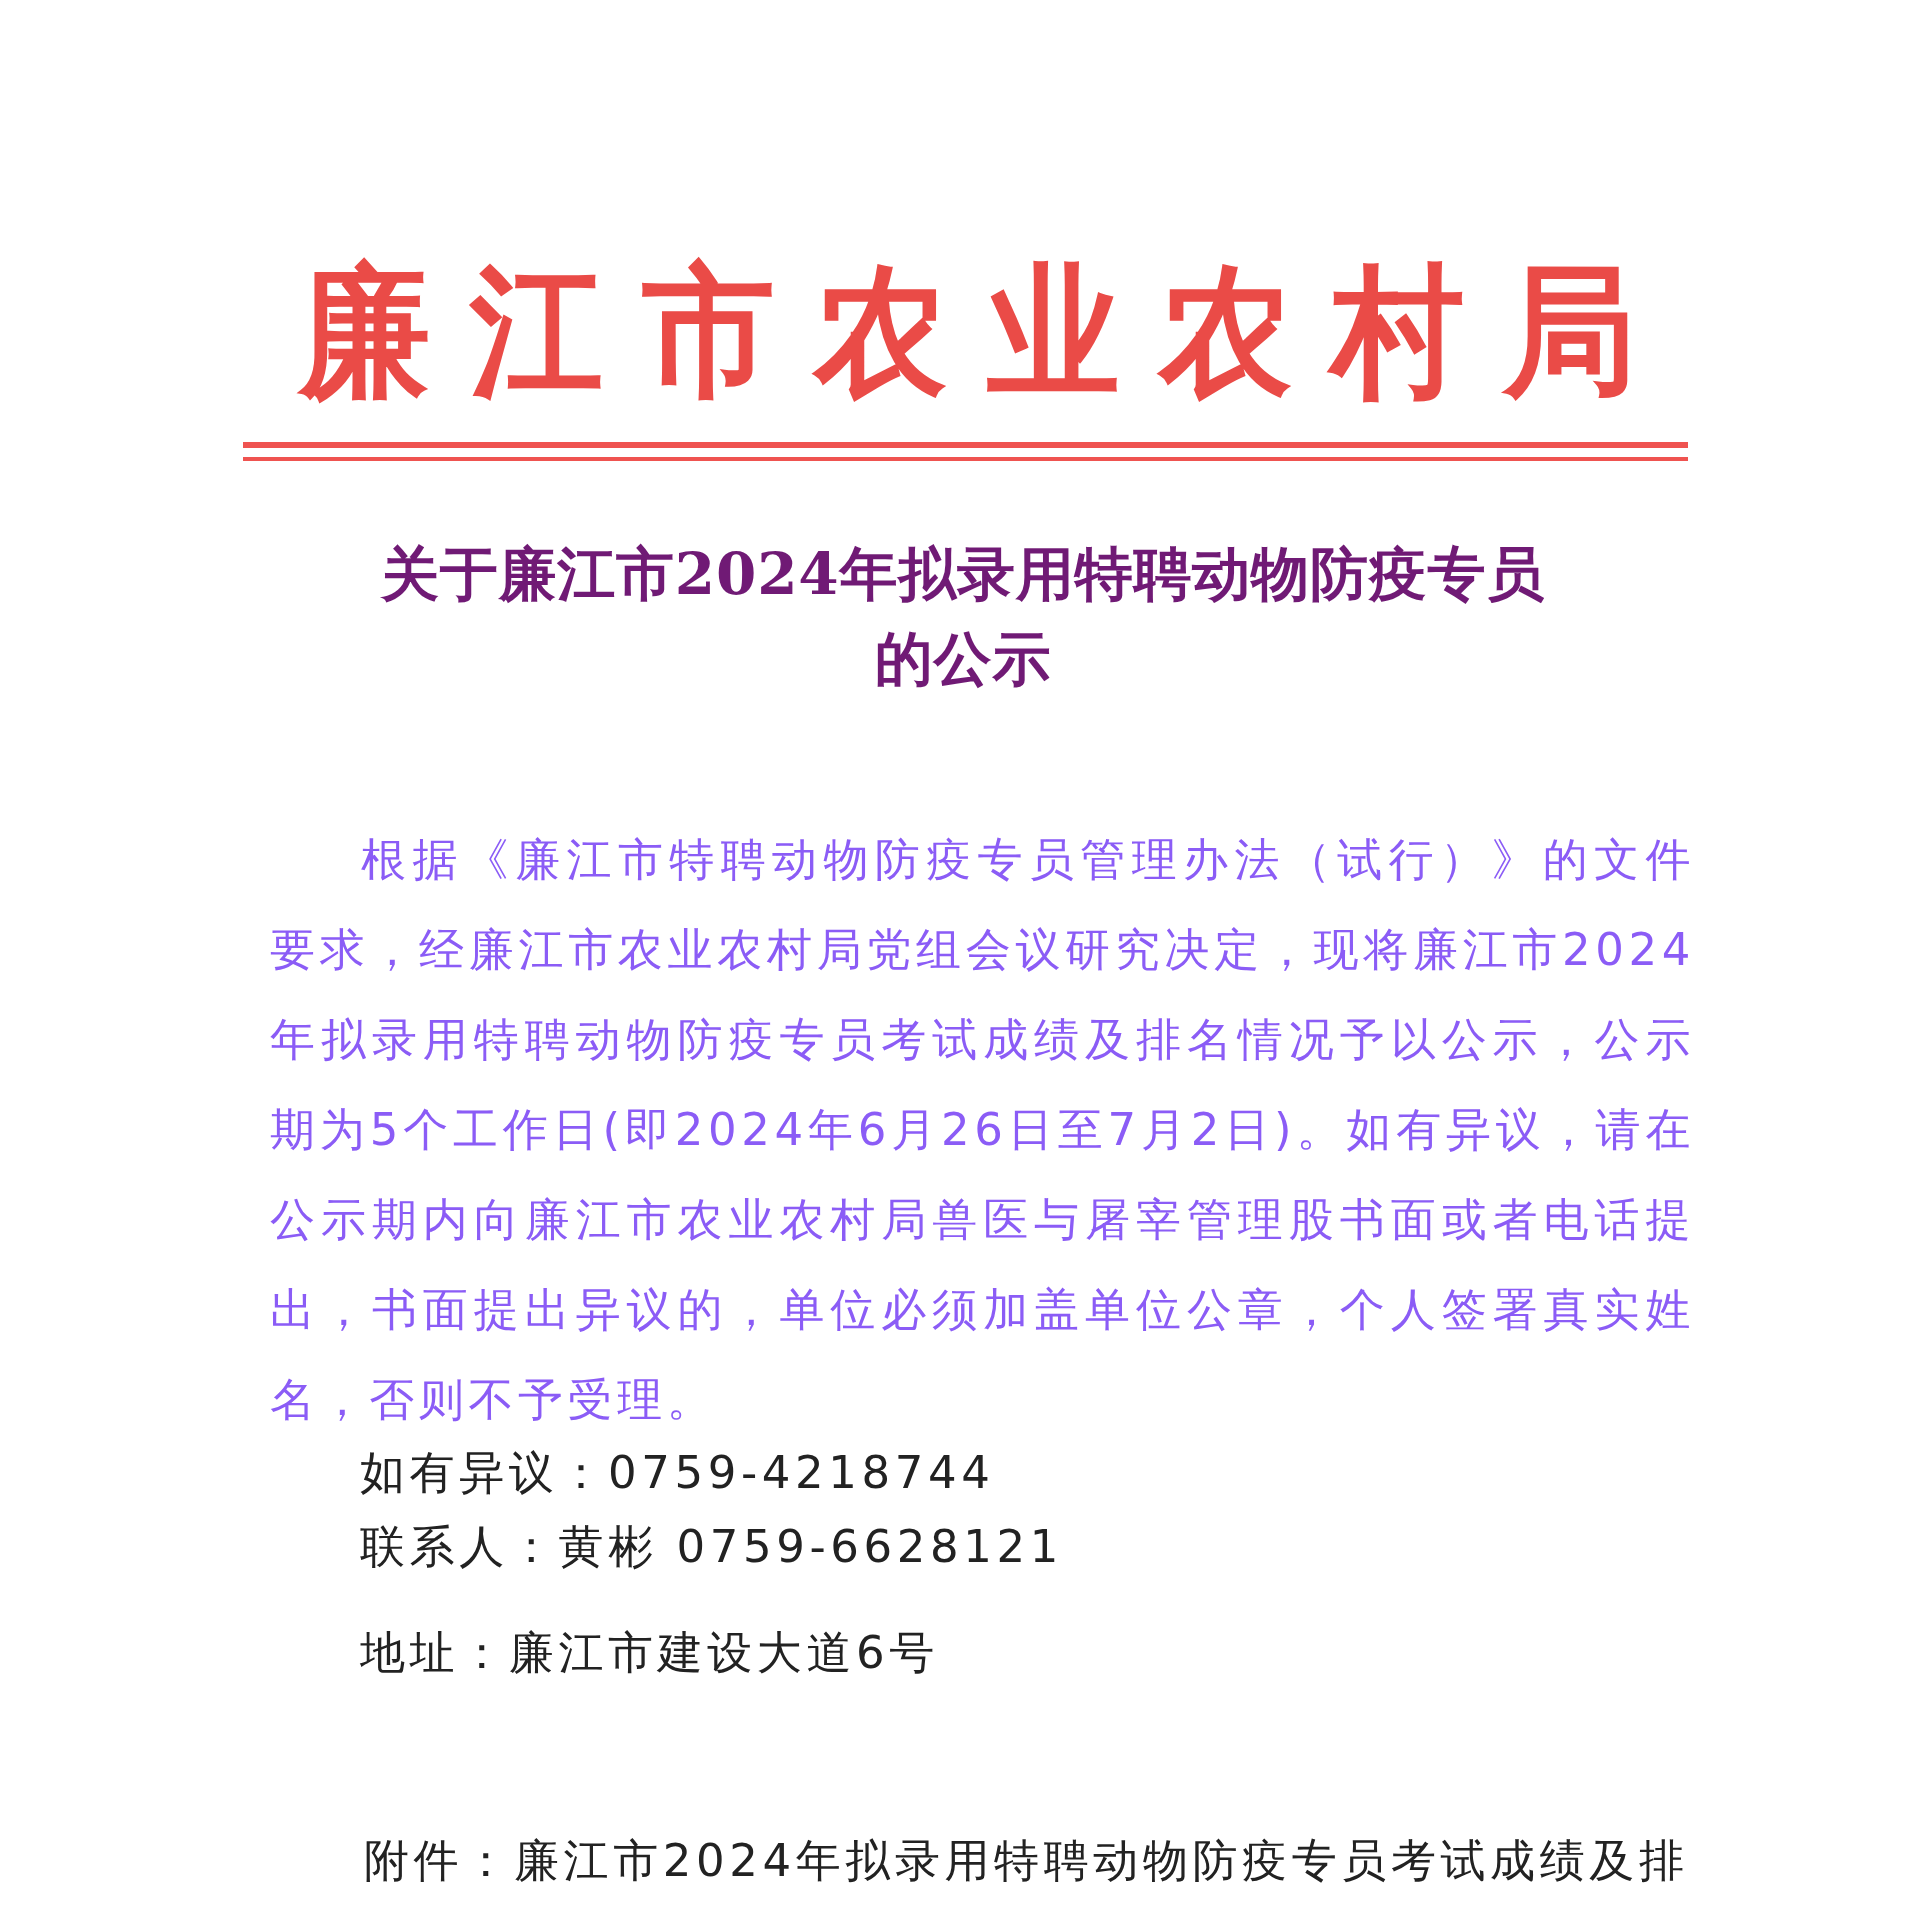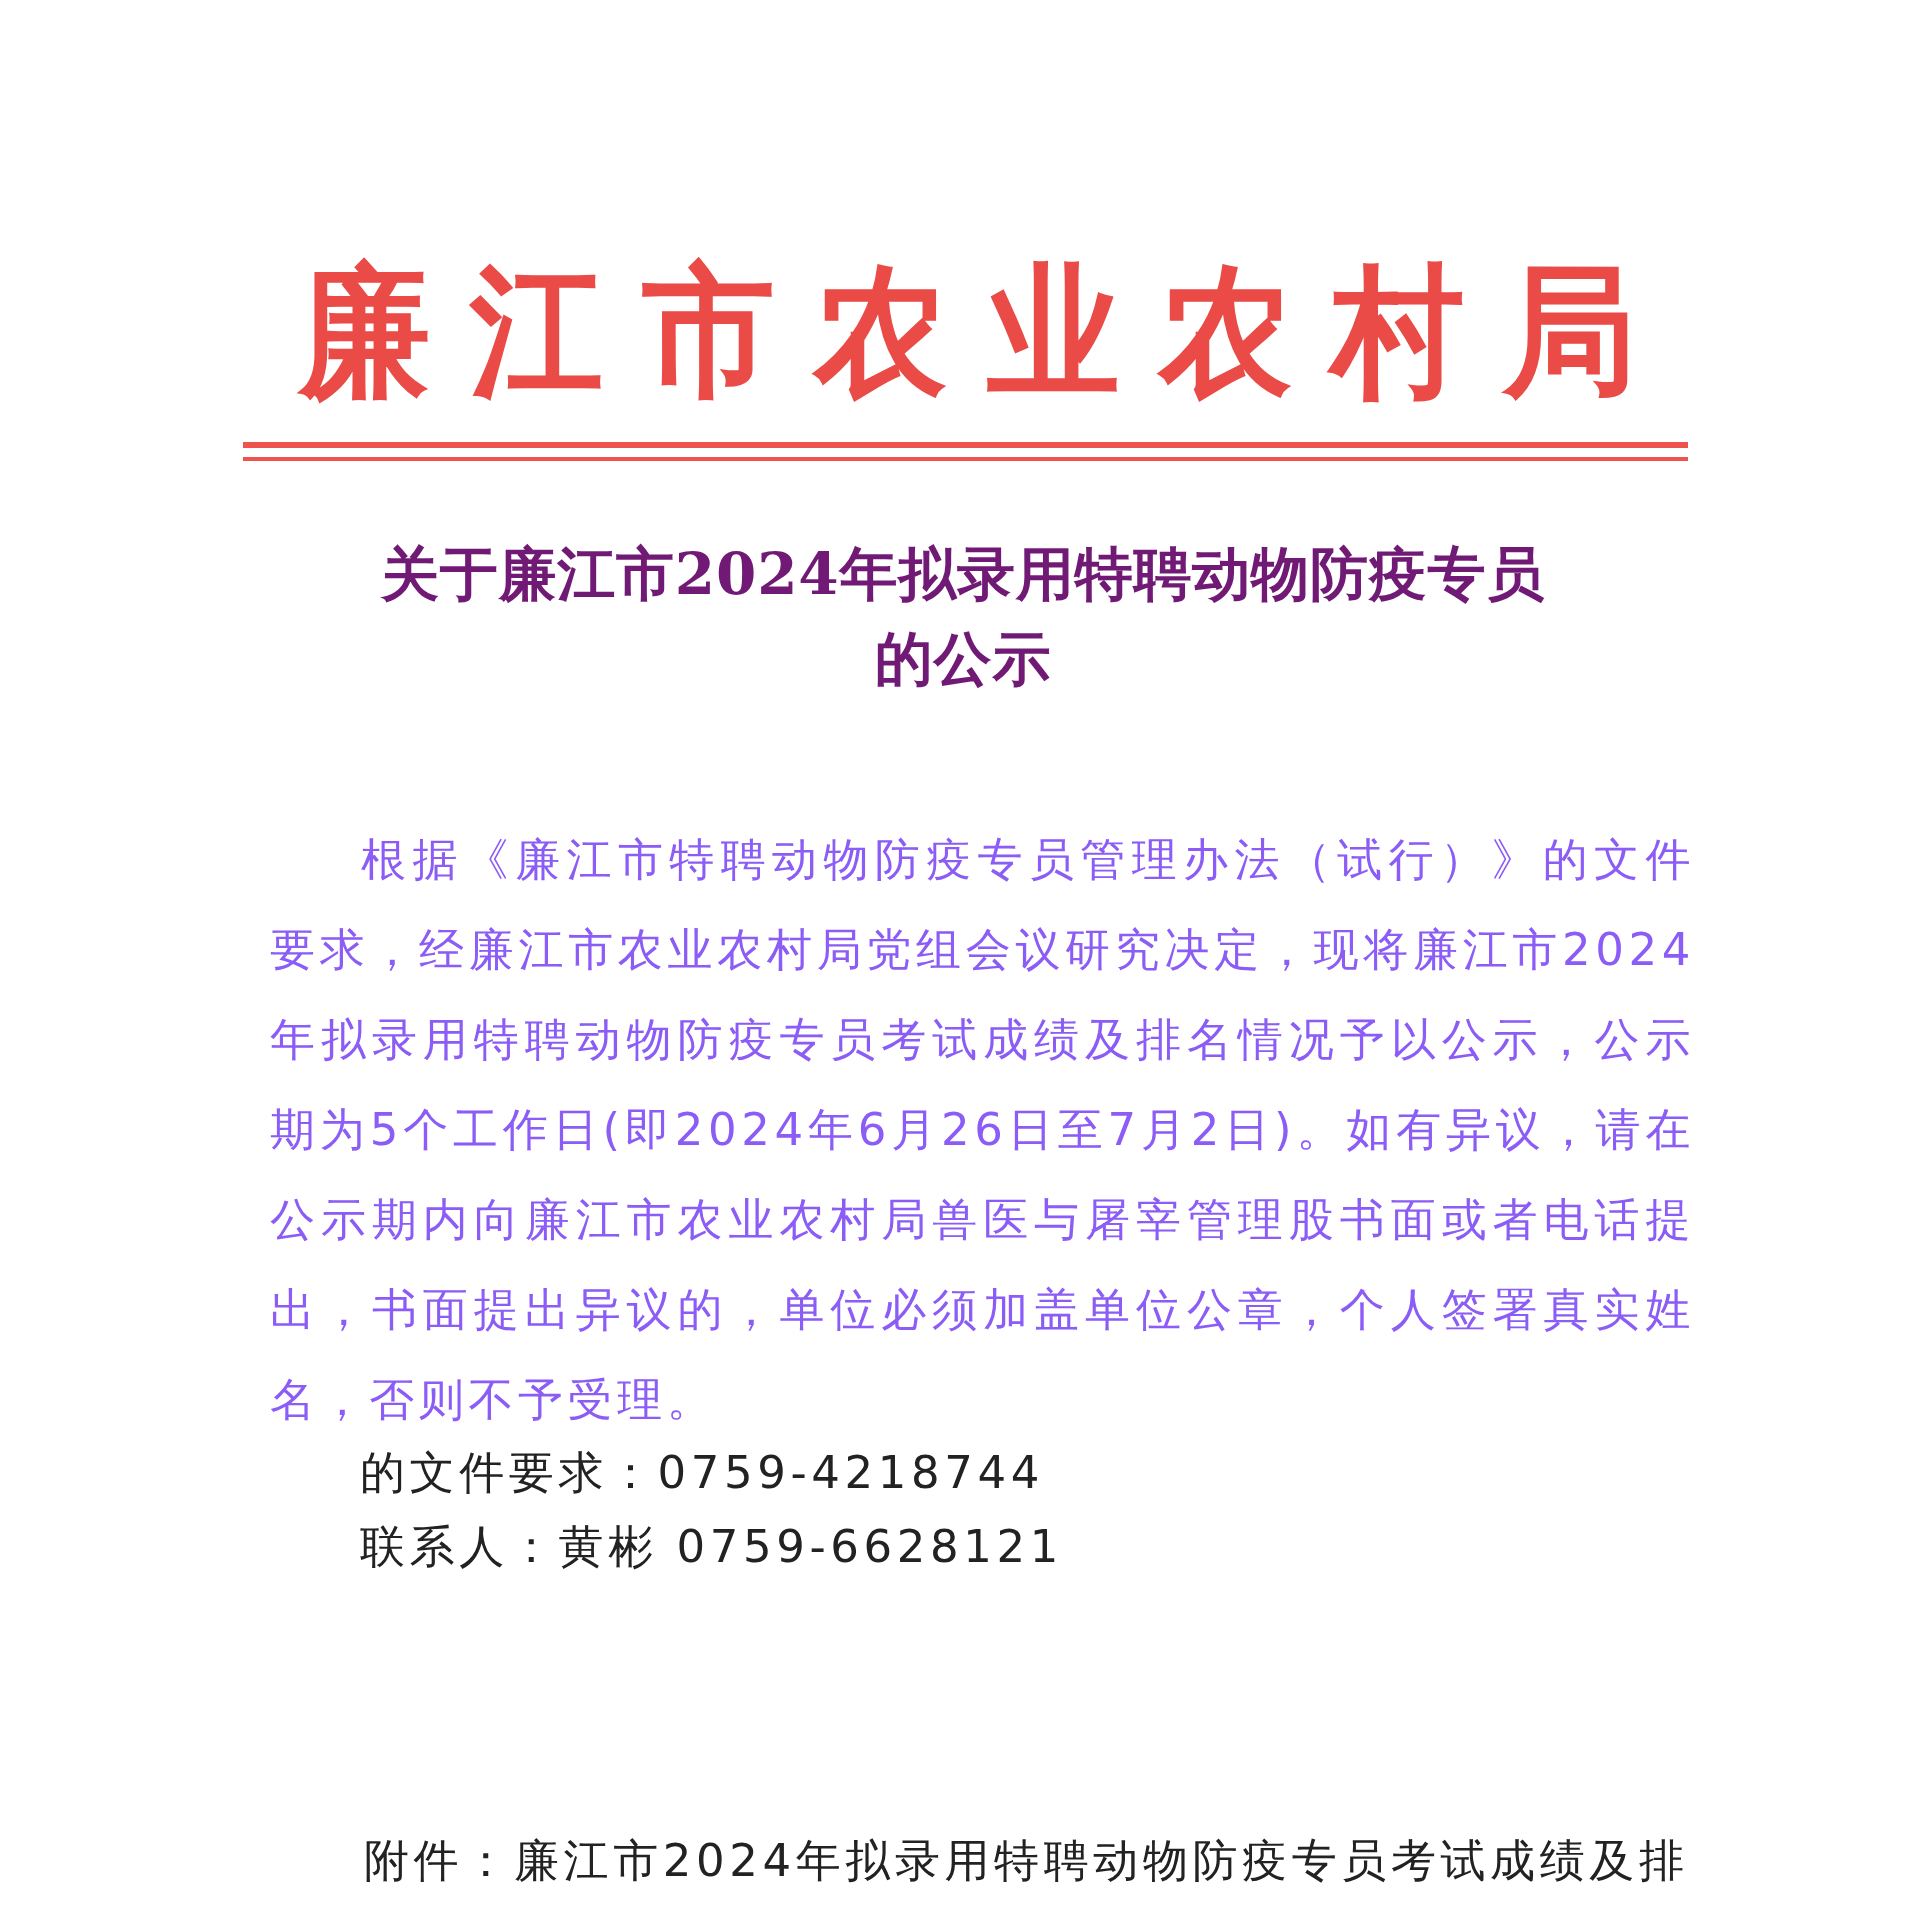--- a/index.html
+++ b/index.html
@@ -72,7 +72,7 @@
   </div>
 
   <div class="contact" style="top:1450px;">
-    <span>的文件要求：</span><span>0759-4218744</span>
+    <span>如有异议：</span><span>0759-4218744</span>
   </div>
   <div class="contact" style="top:1524px;">
     <span>联系人：</span><span>黄彬 0759-6628121</span>

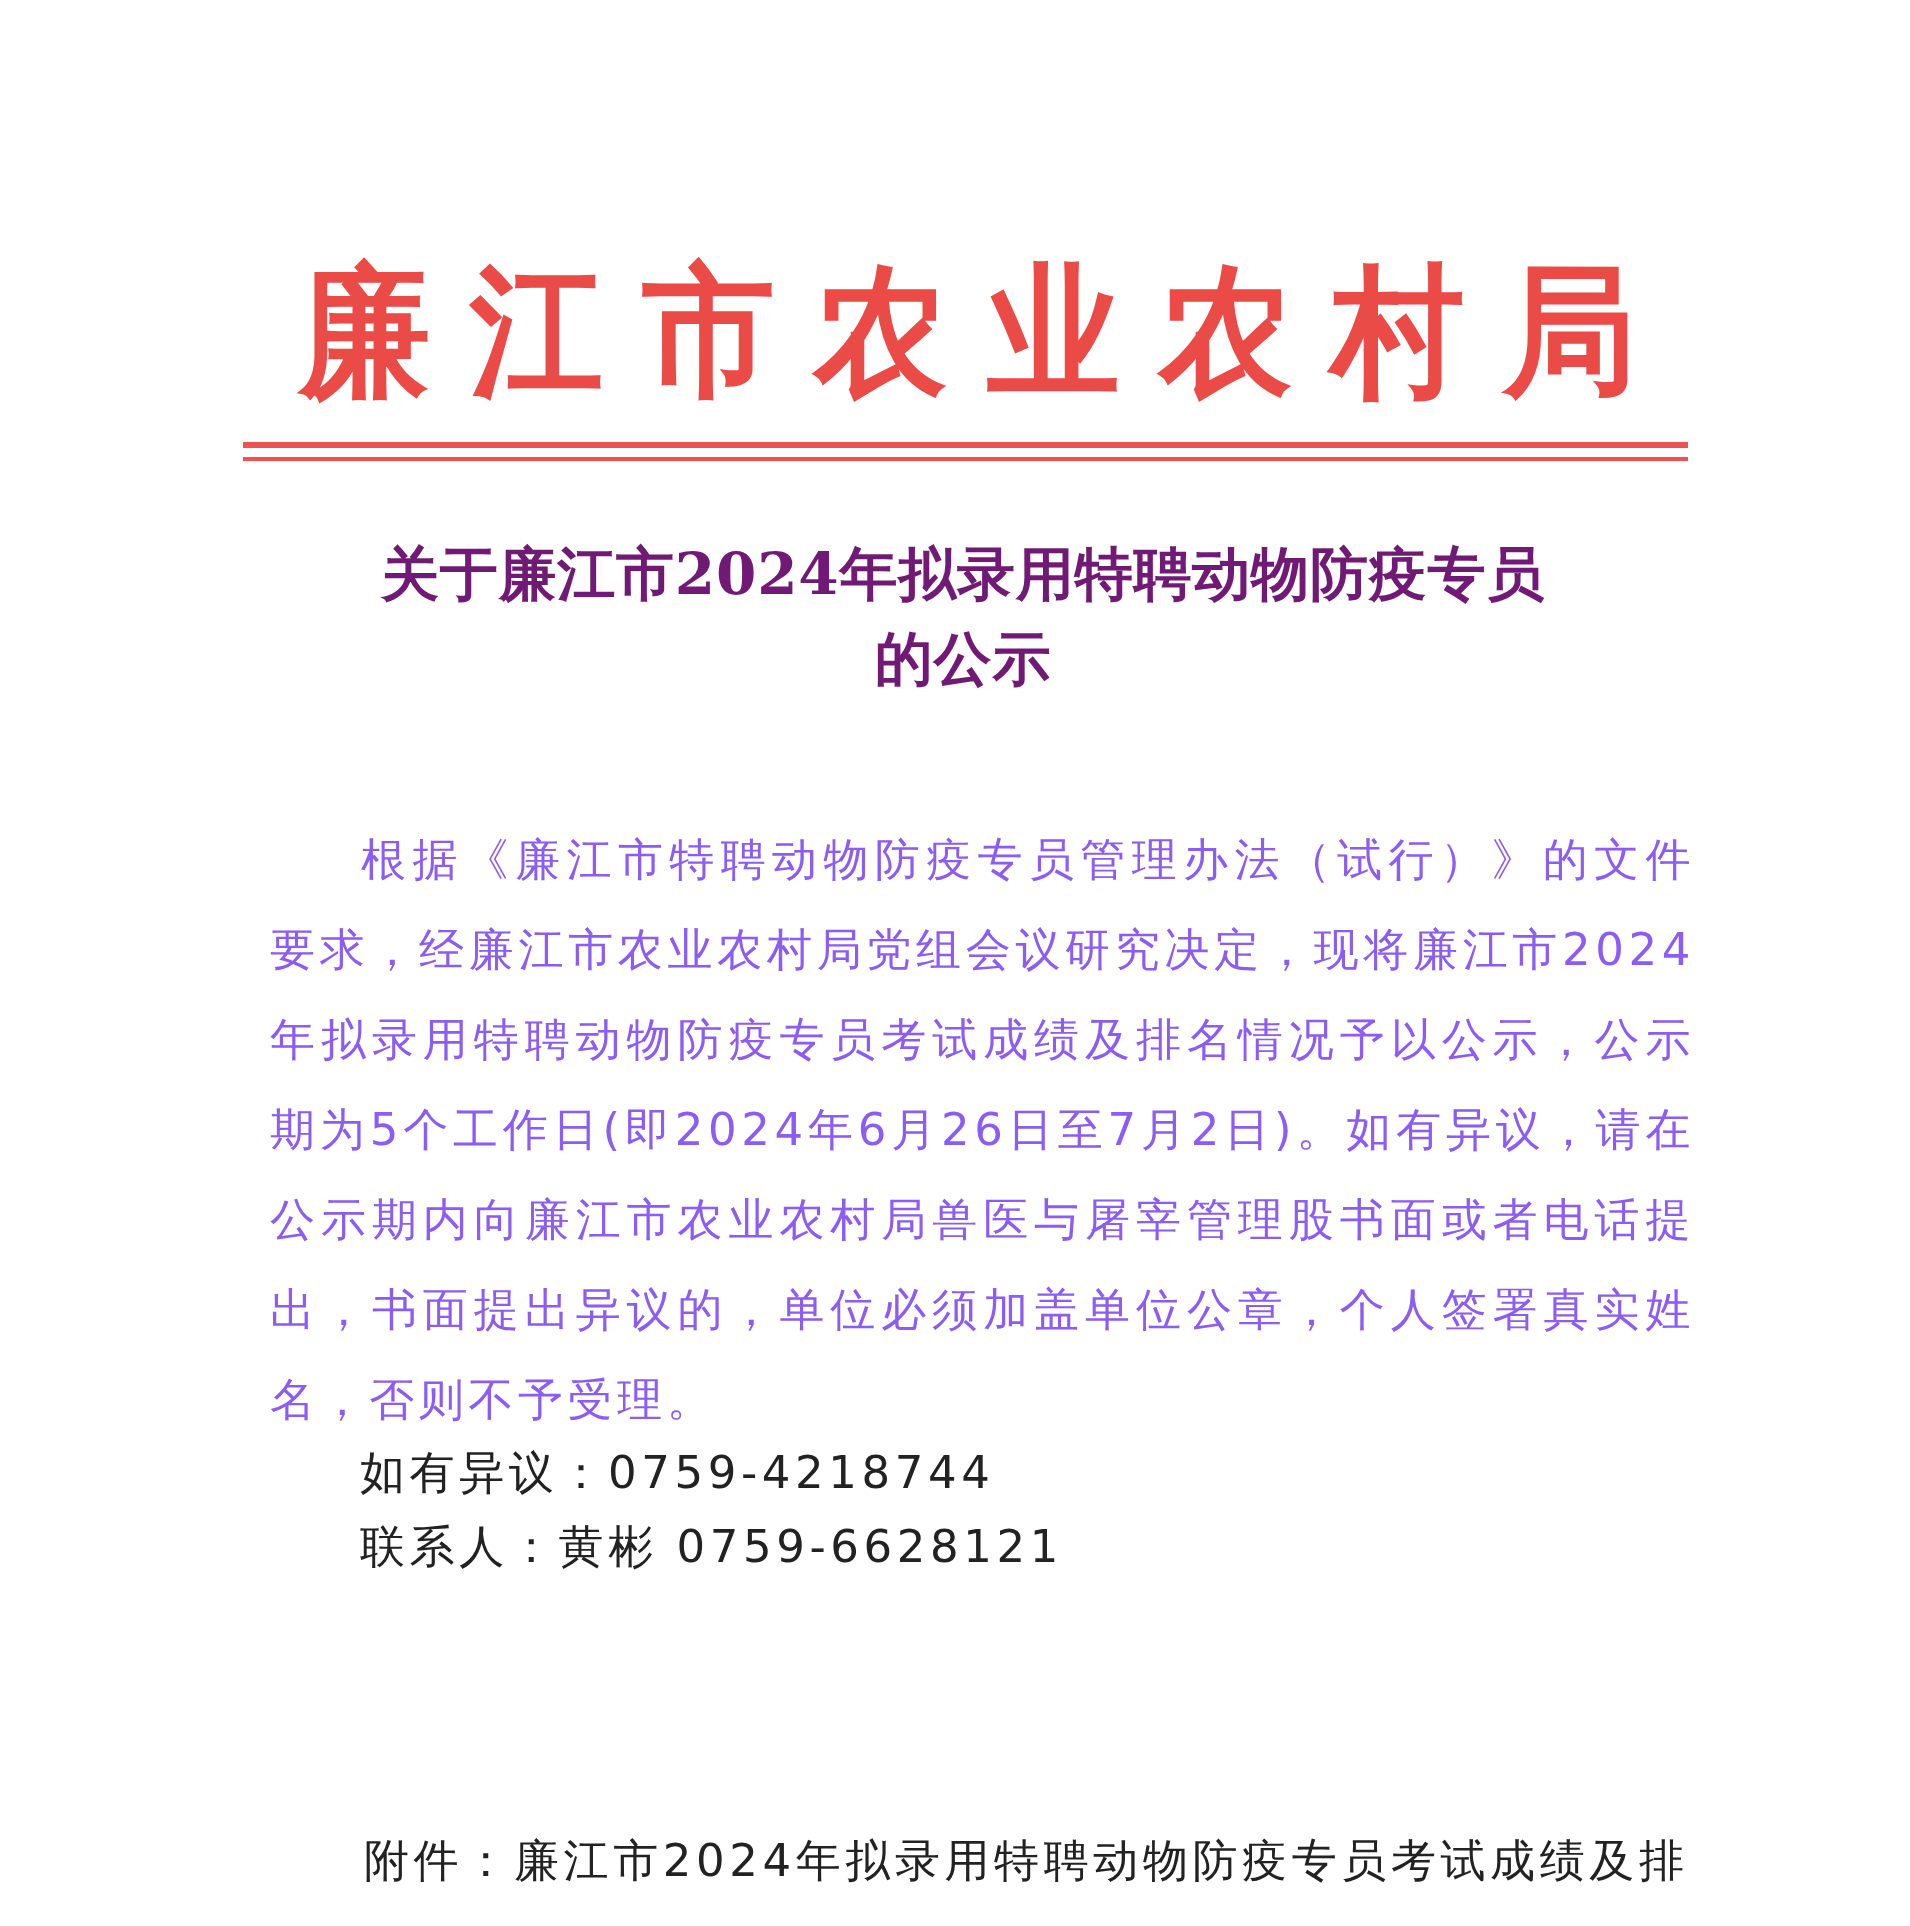--- a/index.html
+++ b/index.html
@@ -77,6 +77,9 @@
   <div class="contact" style="top:1524px;">
     <span>联系人：</span><span>黄彬 0759-6628121</span>
   </div>
+  <div class="contact" style="top:1630px;">
+    <span>地址：</span><span>廉江市建设大道6号</span>
+  </div>
 
   <div class="attach">
     <span class="attach-label">附件：</span>

